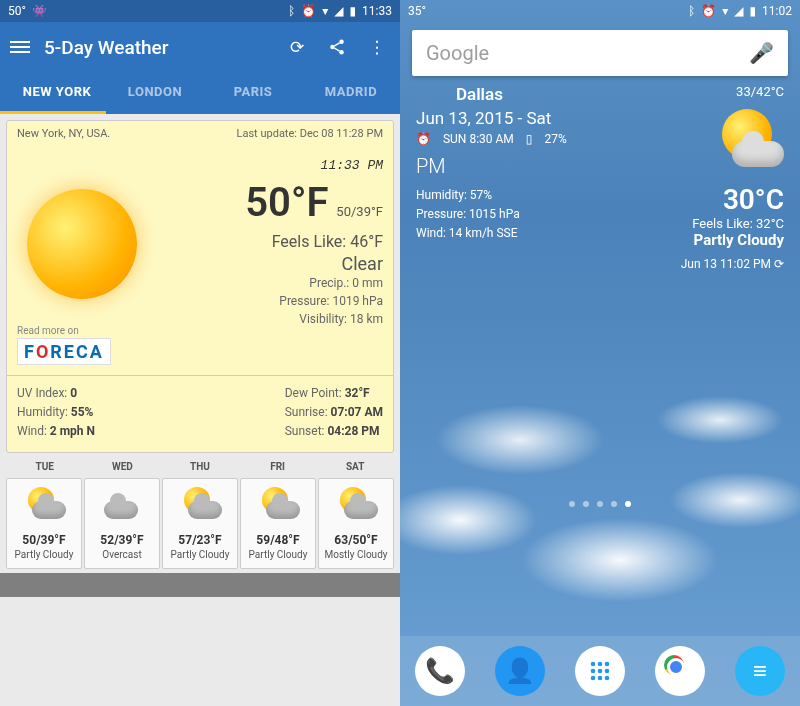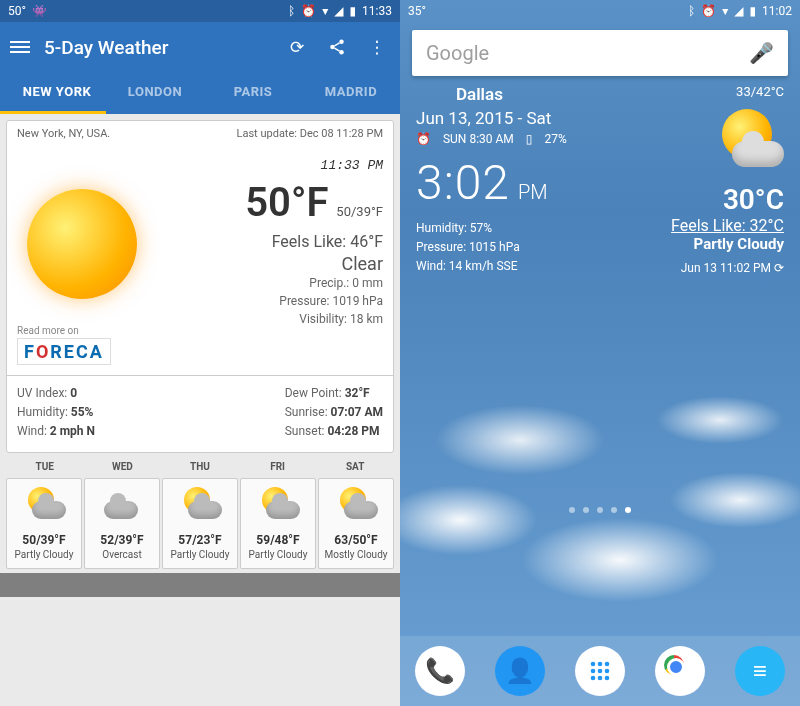--- a/index.html
+++ b/index.html
@@ -17,7 +17,7 @@
   .tabs { height: 42px; background: #2f73bf; display: flex; color: #fff; }
   .tab { flex: 1; display: flex; align-items: center; justify-content: center; font-size: 13px; font-weight: 700; letter-spacing: .5px; opacity: .6; border-bottom: 3px solid transparent; }
   .tab.active { opacity: 1; border-bottom-color: #ffc107; padding-left: 8px; }
-  .main-card { margin: 6px 6px 0 6px; background: #ffffff; border: 1px solid #ccc; border-radius: 3px; padding: 6px 10px 10px 10px; color: #555; position: relative; }
+  .main-card { margin: 6px 6px 0 6px; background: #fef9c3; border: 1px solid #ccc; border-radius: 3px; padding: 6px 10px 10px 10px; color: #555; position: relative; }
   .loc-row { display: flex; justify-content: space-between; font-size: 11px; color: #666; }
   .digital { text-align: right; font-family: Liberation Mono, monospace; font-style: italic; font-size: 13px; color: #333; margin-top: 18px; }
   .hero-row { display: flex; margin-top: 6px; }

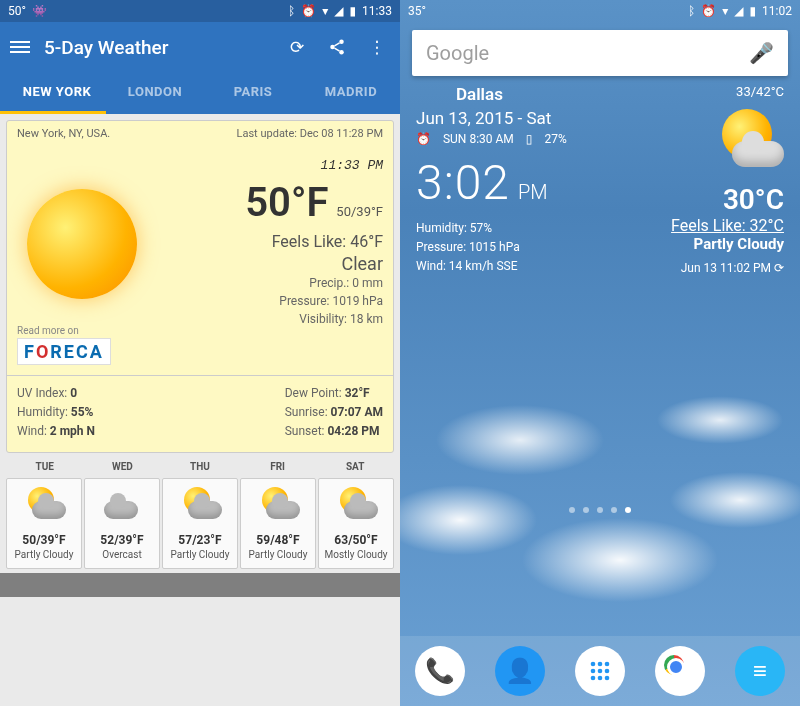--- a/index.html
+++ b/index.html
@@ -264,7 +264,6 @@
           <span>27%</span>
         </div>
         <div class="clock-row">
-          <span class="clock">3:02</span>
           <span class="ampm">PM</span>
         </div>
         <div class="meta">

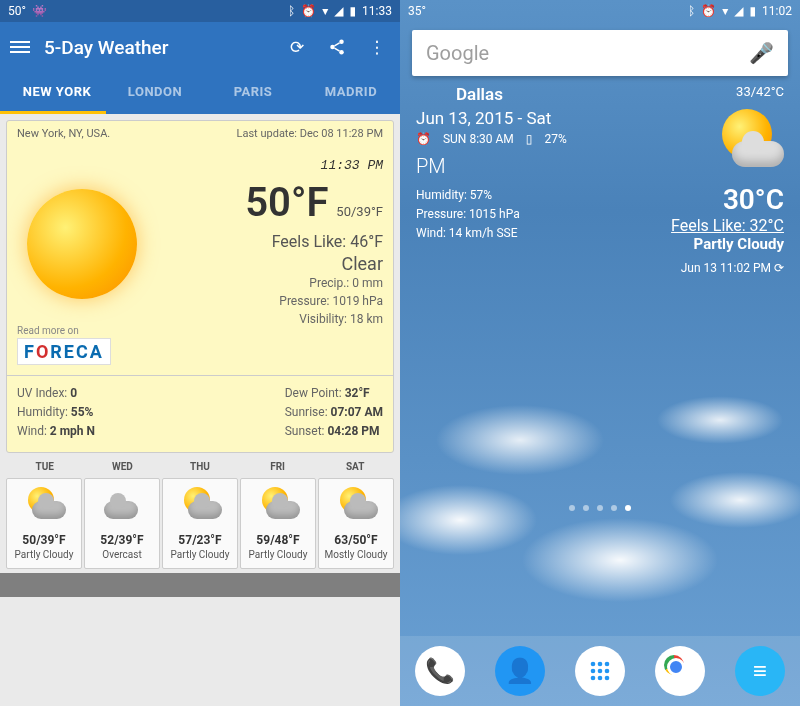--- a/index.html
+++ b/index.html
@@ -75,7 +75,7 @@
   .w-sun .c { width: 52px; height: 26px; background: #ddd; border-radius: 16px; position: absolute; left: 18px; top: 34px; box-shadow: inset 0 -6px 8px rgba(0,0,0,.2); }
   .w-sun .c::before { content:""; position:absolute; width:22px; height:22px; background:#ddd; border-radius:50%; top:-10px; left:10px; }
   .big-c { font-size: 28px; font-weight: 600; margin-top: 6px; }
-  .feels2 { font-size: 16px; text-decoration: underline; }
+  .feels2 { font-size: 13px; }
   .cond2 { font-size: 15px; font-weight: 700; }
   .meta { font-size: 12px; margin-top: 8px; line-height: 1.6; }
   .update-row { display: flex; justify-content: space-between; font-size: 12px; margin-top: 8px; align-items: center; }

